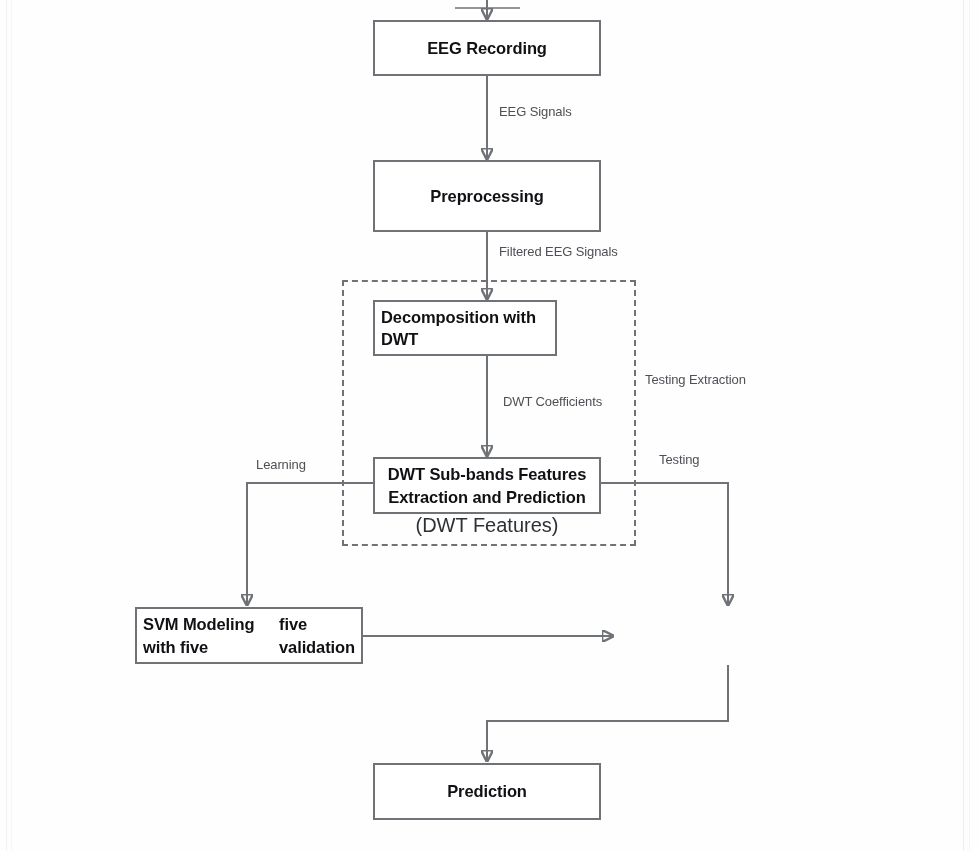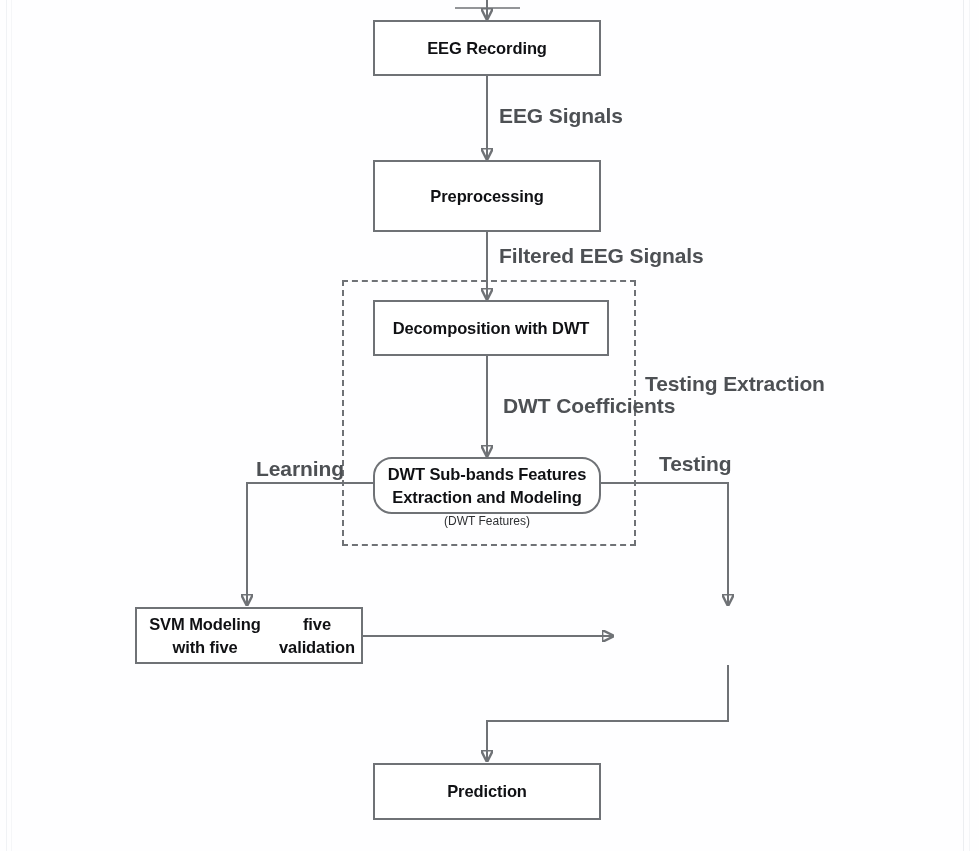--- a/index.html
+++ b/index.html
@@ -40,7 +40,7 @@
     display: flex;
     align-items: center;
     justify-content: center;
-    text-align: center;
+    text-align: left;
     color: #101114;
     font-weight: bold;
     font-size: 16.5px;

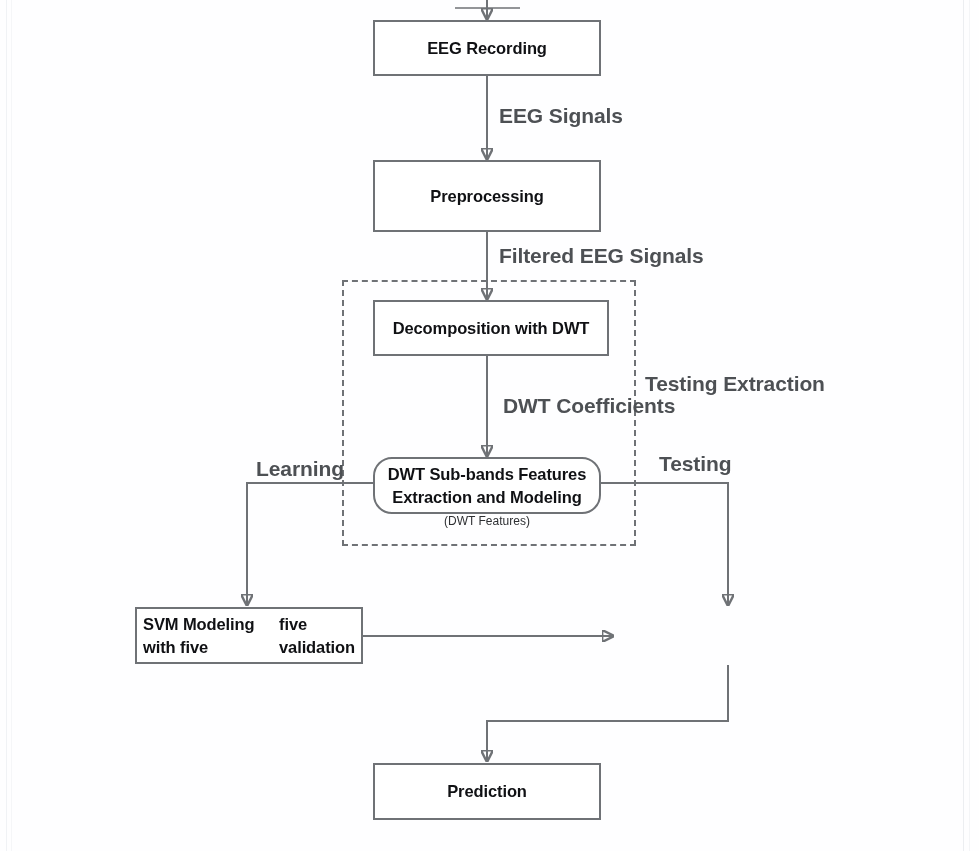--- a/index.html
+++ b/index.html
@@ -61,8 +61,8 @@
   .elabel {
     position: absolute;
     color: #4d5054;
-    font-size: 21px;
-    font-weight: bold;
+    font-size: 13px;
+    font-weight: normal;
     white-space: nowrap;
     letter-spacing: -0.1px;
   }

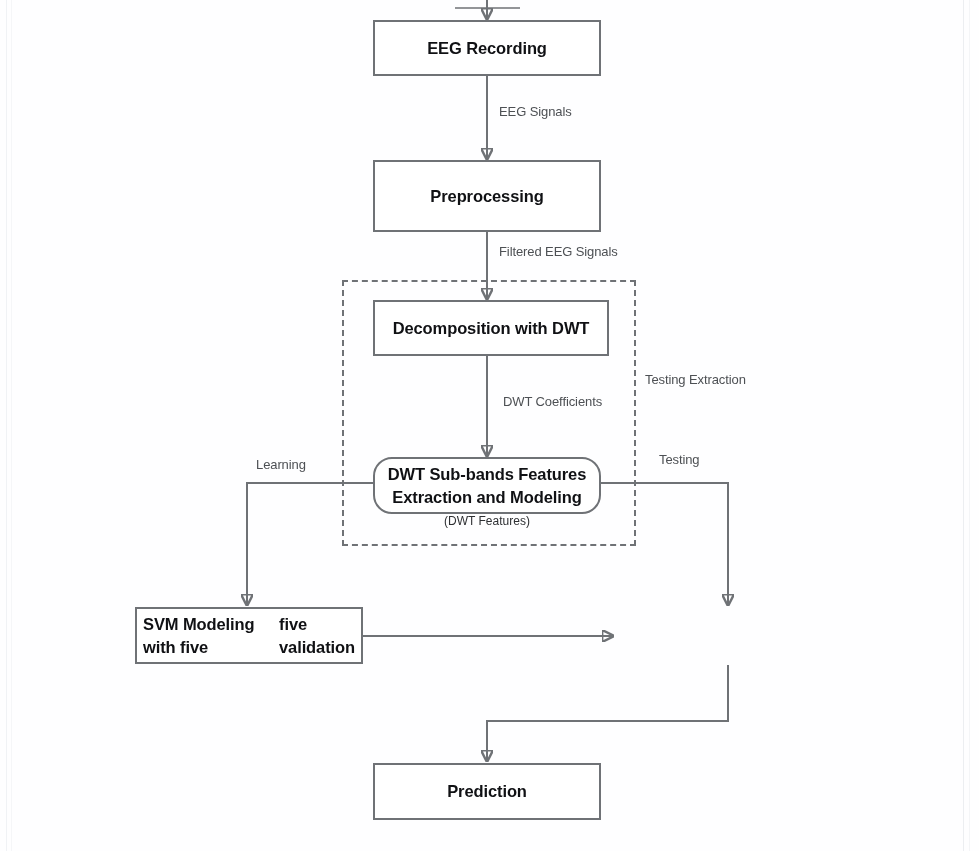--- a/index.html
+++ b/index.html
@@ -136,7 +136,7 @@
     <span>Preprocessing</span>
   </div>
 
-  <div class="node" style="left:373px; top:300px; width:236px; height:56px;">
+  <div class="node" style="left:373px; top:300px; width:184px; height:56px;">
     <span>Decomposition with DWT</span>
   </div>
 

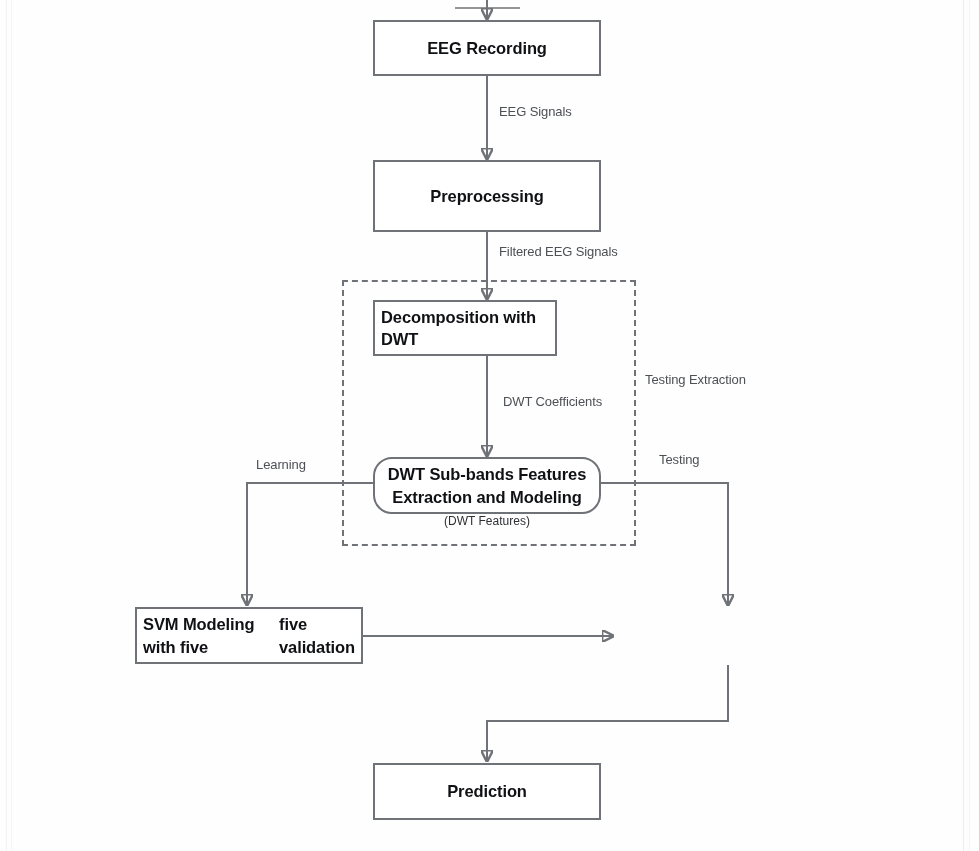--- a/index.html
+++ b/index.html
@@ -140,7 +140,7 @@
     <span>Decomposition with DWT</span>
   </div>
 
-  <div class="node" style="left:373px; top:457px; width:228px; height:57px; flex-direction:column; justify-content:center;border-radius:19px;">
+  <div class="node" style="left:373px; top:457px; width:228px; height:57px; flex-direction:column; justify-content:center;">
     <span>DWT Sub-bands Features</span>
     <span>Extraction and Modeling</span>
   </div>

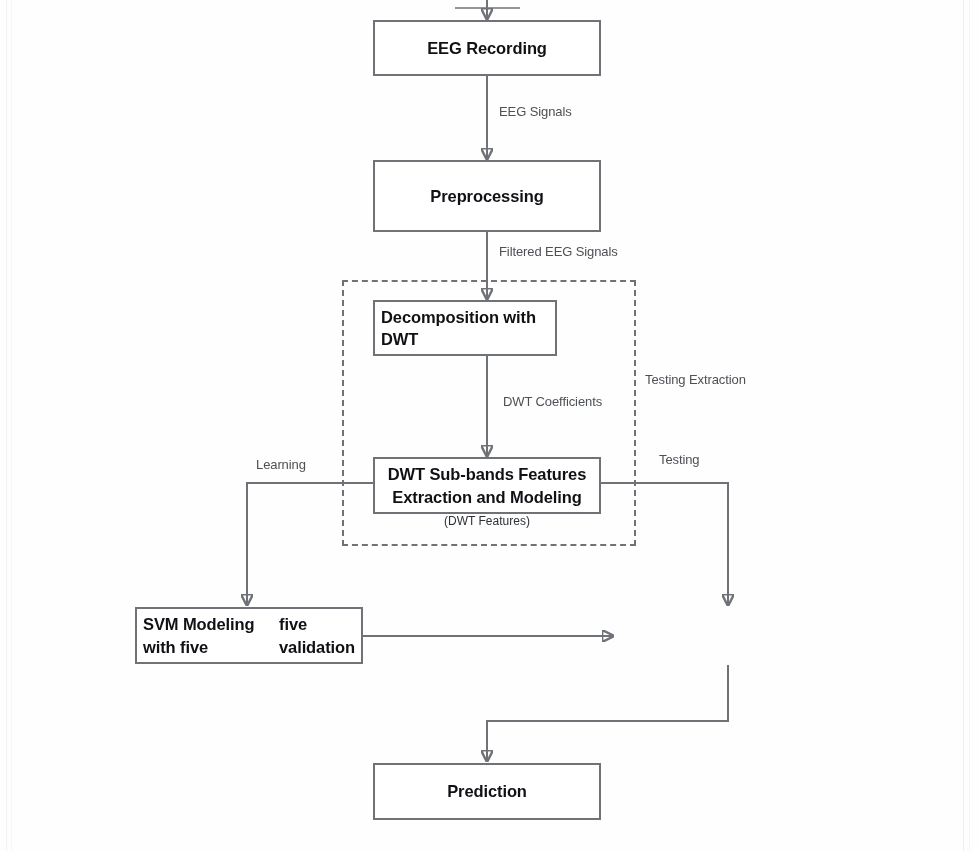--- a/index.html
+++ b/index.html
@@ -142,7 +142,7 @@
 
   <div class="node" style="left:373px; top:457px; width:228px; height:57px; flex-direction:column; justify-content:center;">
     <span>DWT Sub-bands Features</span>
-    <span>Extraction and Modeling</span>
+    <span>Extraction and Prediction</span>
   </div>
 
   <div class="node" style="left:135px; top:607px; width:228px; height:57px; flex-direction:row; justify-content:center;">

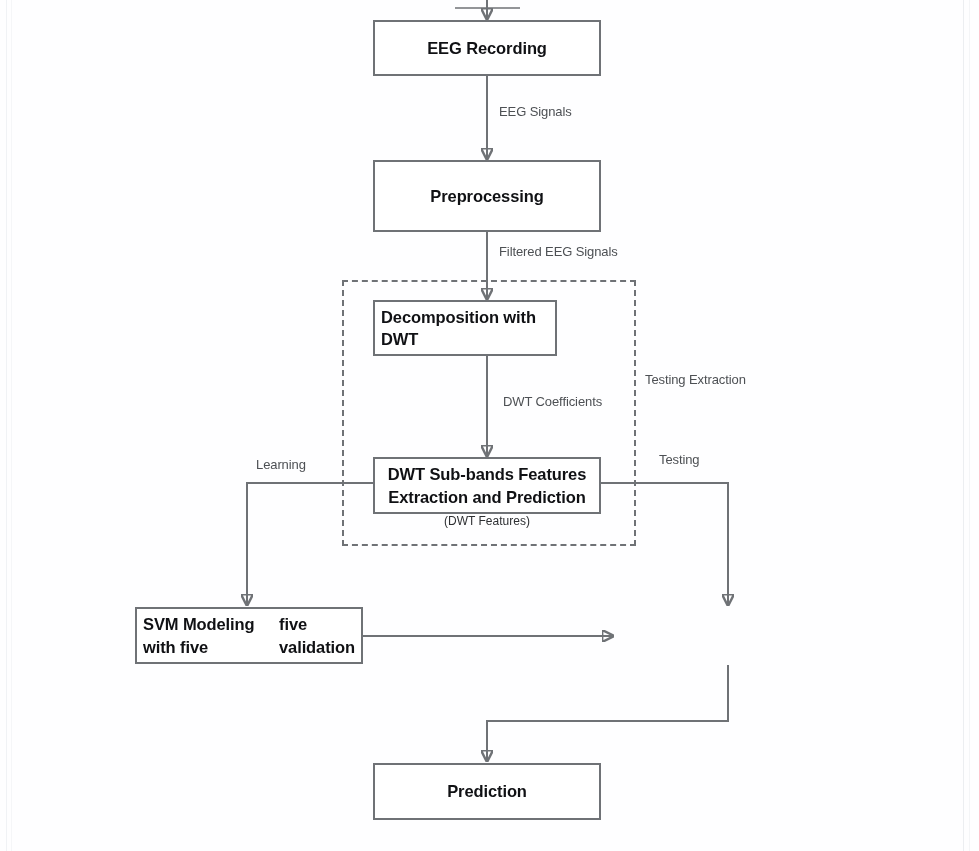--- a/index.html
+++ b/index.html
@@ -69,7 +69,7 @@
   .sublabel {
     position: absolute;
     color: #2e3033;
-    font-size: 12px;
+    font-size: 20px;
     font-weight: normal;
     white-space: nowrap;
     text-align: center;

